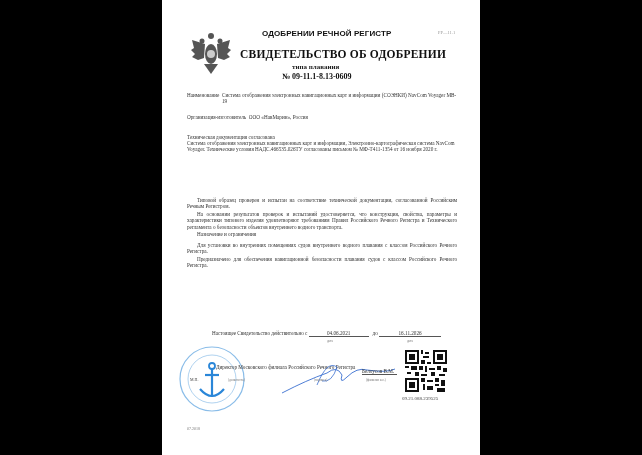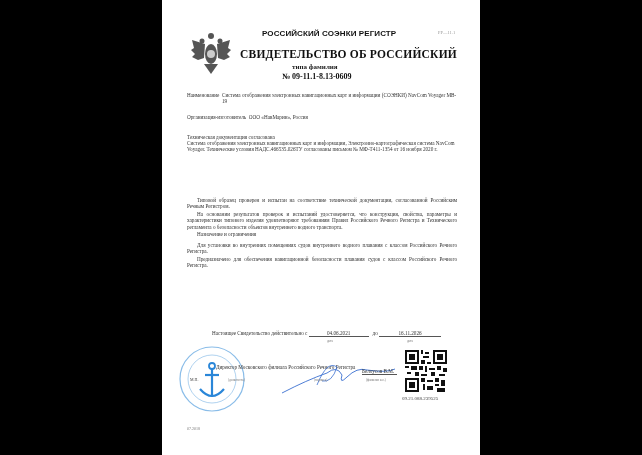--- a/index.html
+++ b/index.html
@@ -46,7 +46,7 @@
     <circle cx="21" cy="24" r="4" fill="#ccc"></circle>
   </svg>
 
-  <div class="abs register">РОССИЙСКИЙ СОЭНКИ РЕГИСТР</div>
+  <div class="abs register">ОДОБРЕНИИ РЕЧНОЙ РЕГИСТР</div>
   <div class="abs formcode">РР—11.1</div>
   <div class="abs title">СВИДЕТЕЛЬСТВО ОБ РОССИЙСКИЙ</div>
   <div class="abs subtitle">типа фамилия</div>

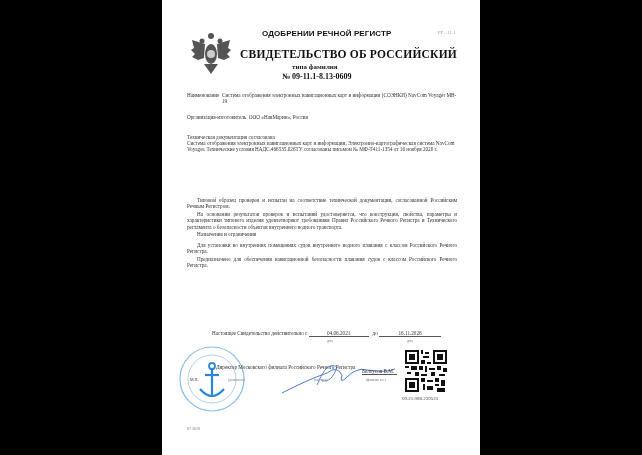--- a/index.html
+++ b/index.html
@@ -48,7 +48,7 @@
 
   <div class="abs register">ОДОБРЕНИИ РЕЧНОЙ РЕГИСТР</div>
   <div class="abs formcode">РР—11.1</div>
-  <div class="abs title">СВИДЕТЕЛЬСТВО ОБ РОССИЙСКИЙ</div>
+  <div class="abs title">СВИДЕТЕЛЬСТВО ОБ ОДОБРЕНИИ</div>
   <div class="abs subtitle">типа фамилия</div>
   <div class="abs certno">№  09-11.1-8.13-0609</div>
 

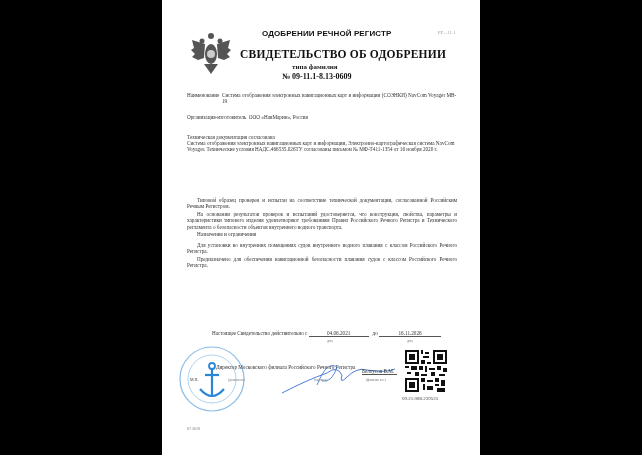--- a/index.html
+++ b/index.html
@@ -49,7 +49,7 @@
   <div class="abs register">ОДОБРЕНИИ РЕЧНОЙ РЕГИСТР</div>
   <div class="abs formcode">РР—11.1</div>
   <div class="abs title">СВИДЕТЕЛЬСТВО ОБ ОДОБРЕНИИ</div>
-  <div class="abs subtitle">типа фамилия</div>
+  <div class="abs subtitle">типа плавания</div>
   <div class="abs certno">№  09-11.1-8.13-0609</div>
 
   <div class="abs small lbl">Наименование</div>

